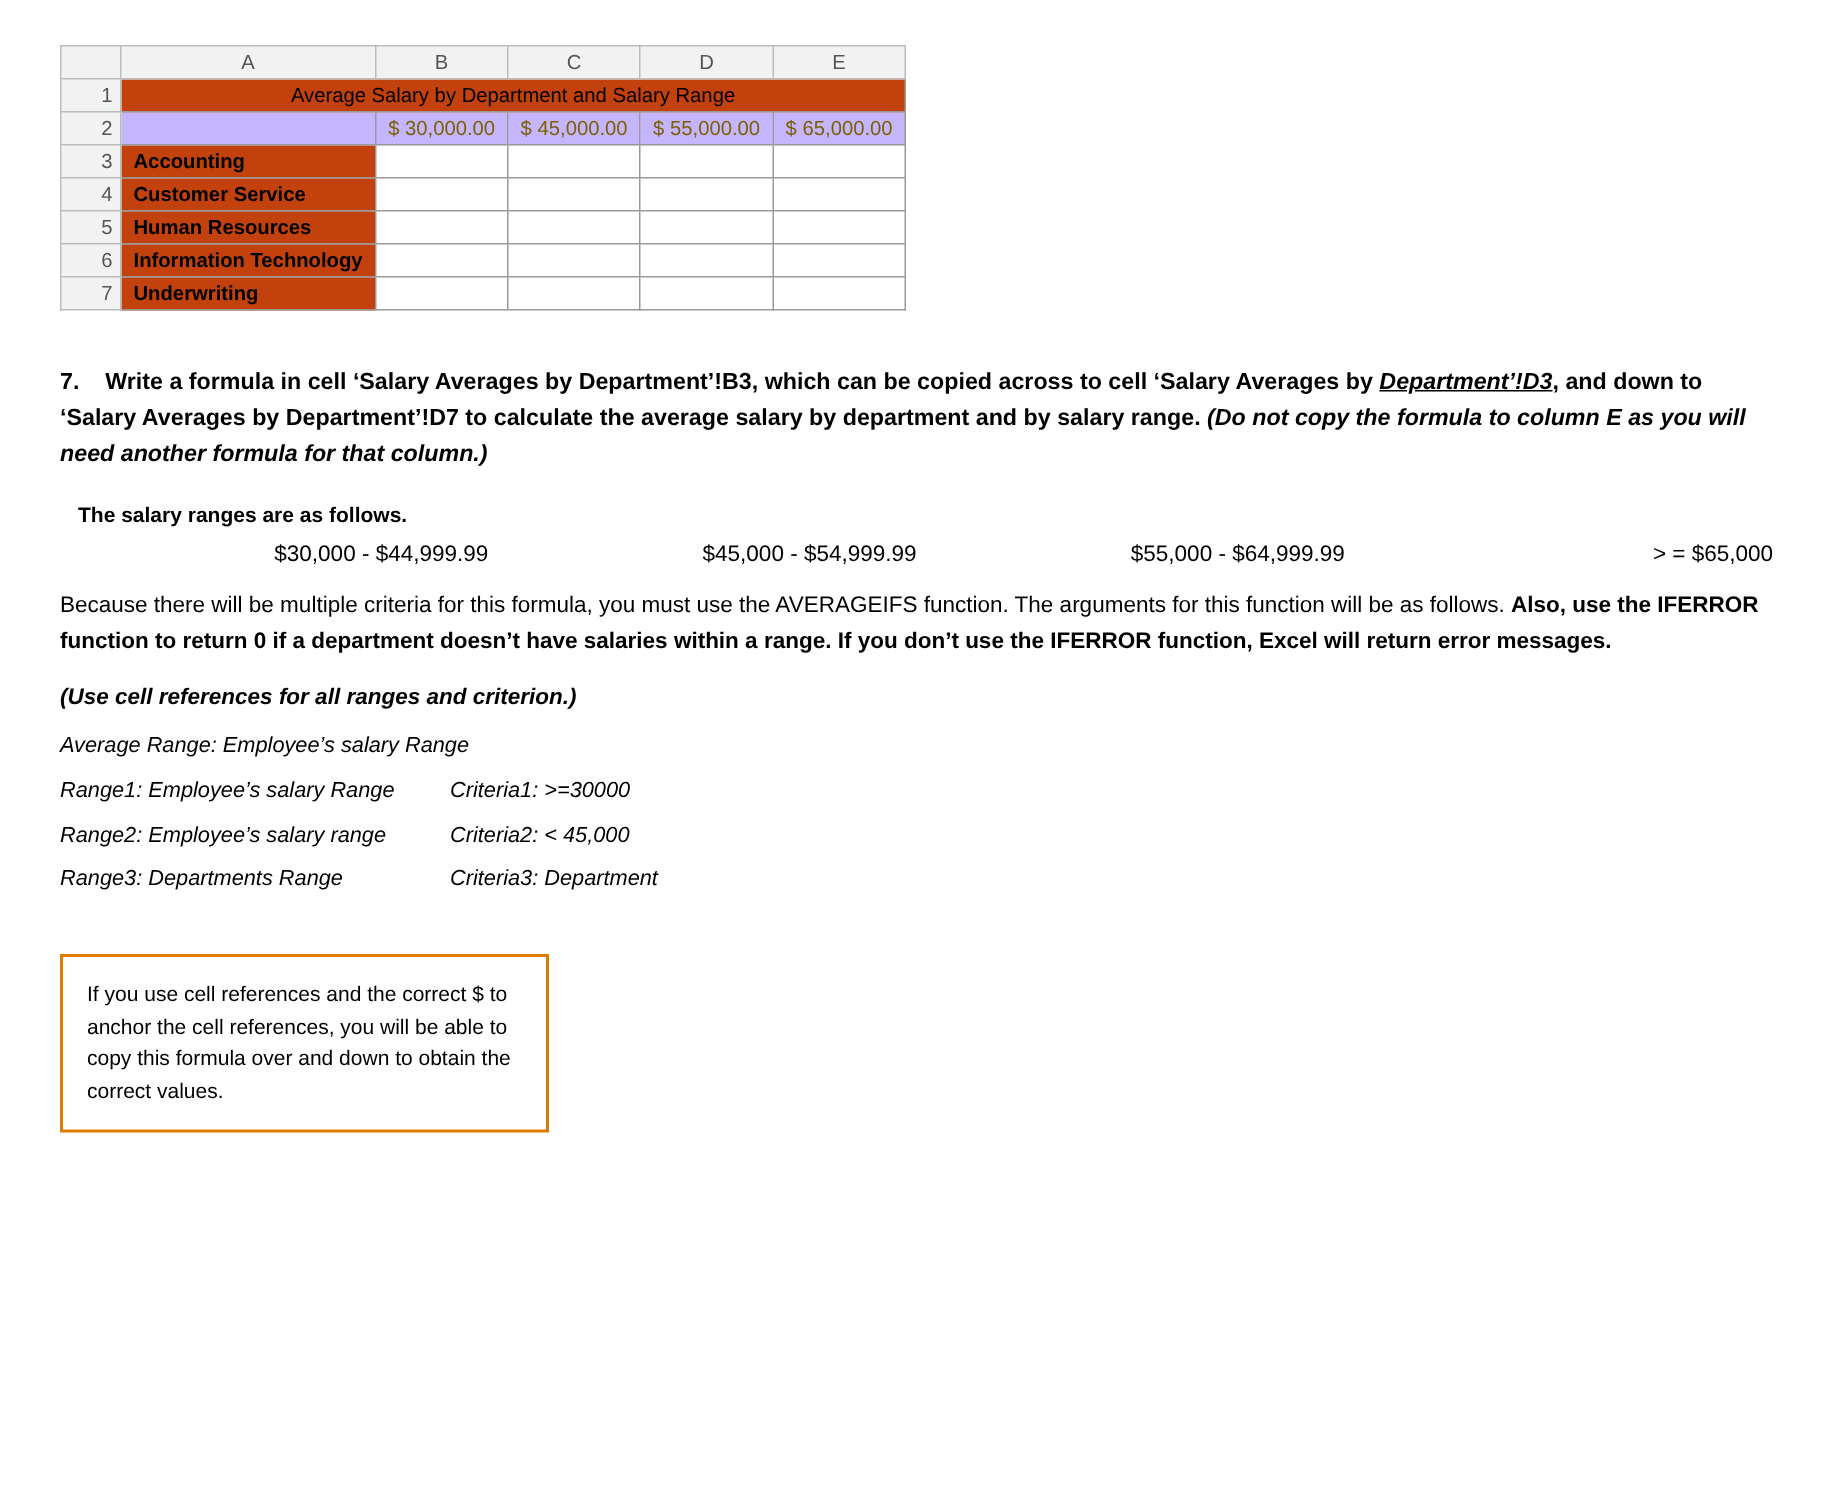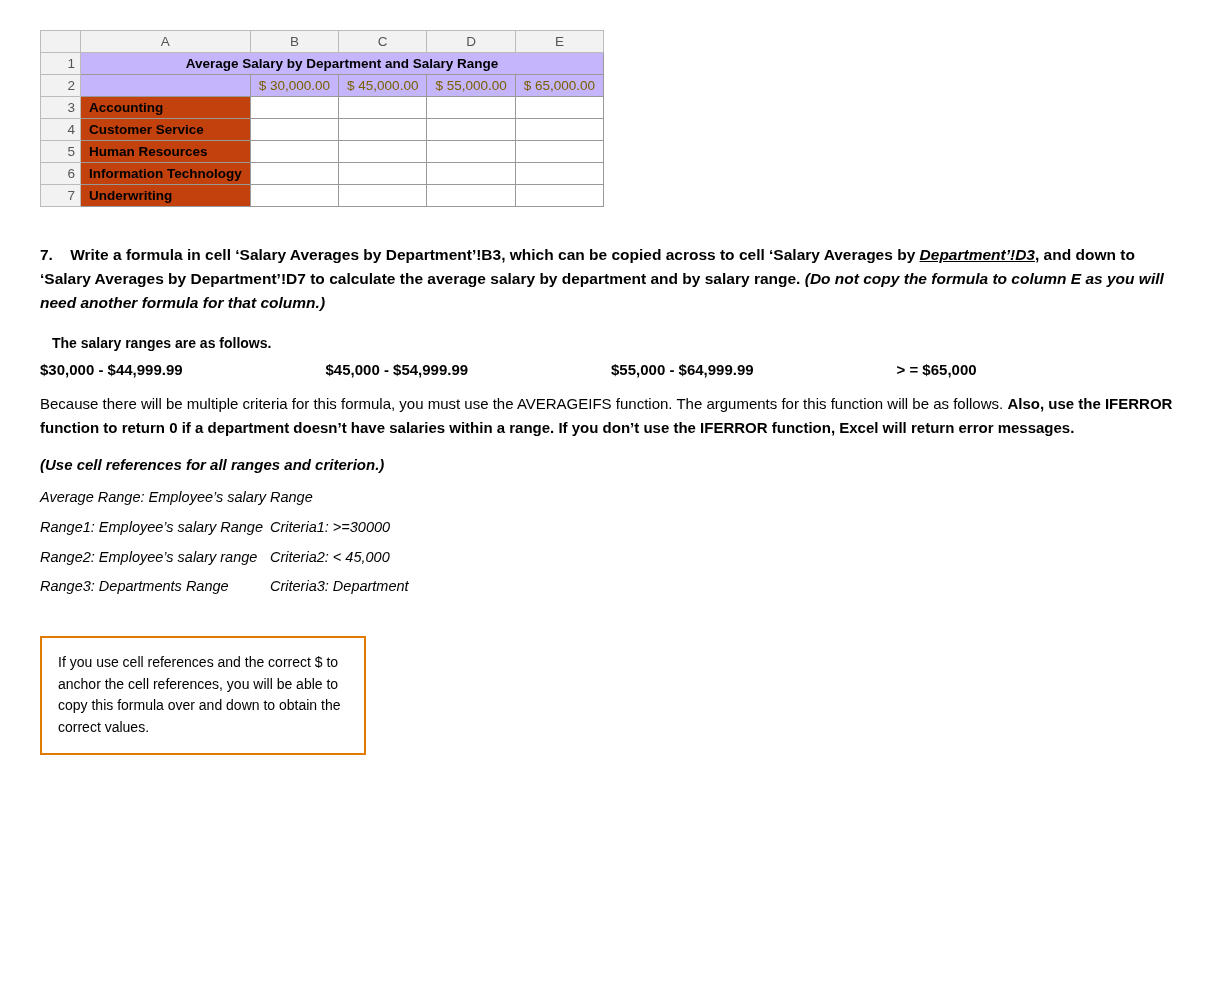--- a/index.html
+++ b/index.html
@@ -46,8 +46,8 @@
     }
     
     .title-row td {
-      background: #c4b5fd;
-      font-weight: bold;
+      background: #c2410c;
+      font-weight: normal;
       text-align: center;
     }
     

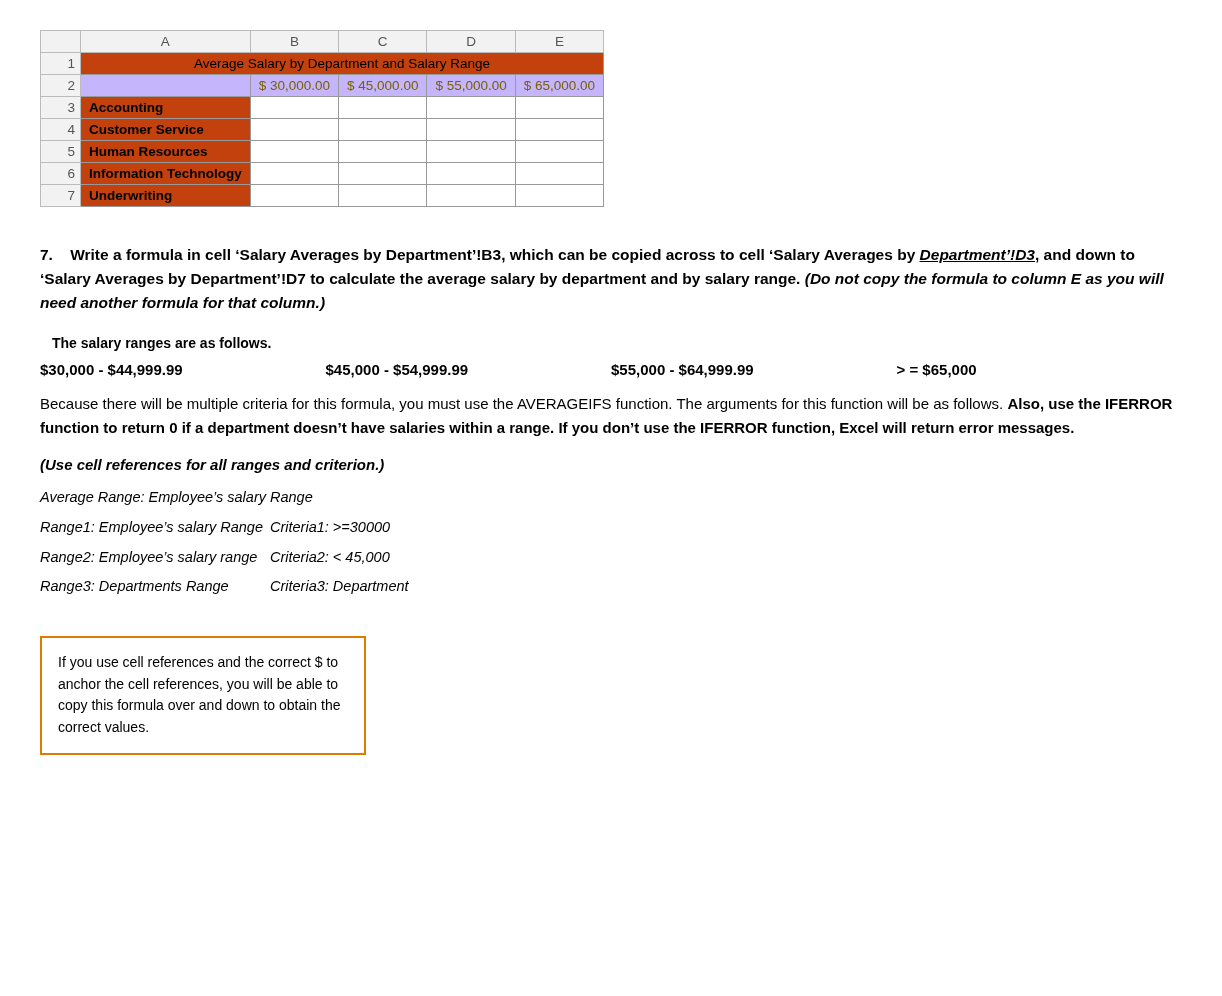--- a/index.html
+++ b/index.html
@@ -93,9 +93,10 @@
       margin-bottom: 14px;
     }
     .salary-range-item {
-      font-weight: bold;
+      font-weight: normal;
       font-size: 15px;
       flex: 1;
+      text-align: right;
     }
 
     .description-para {

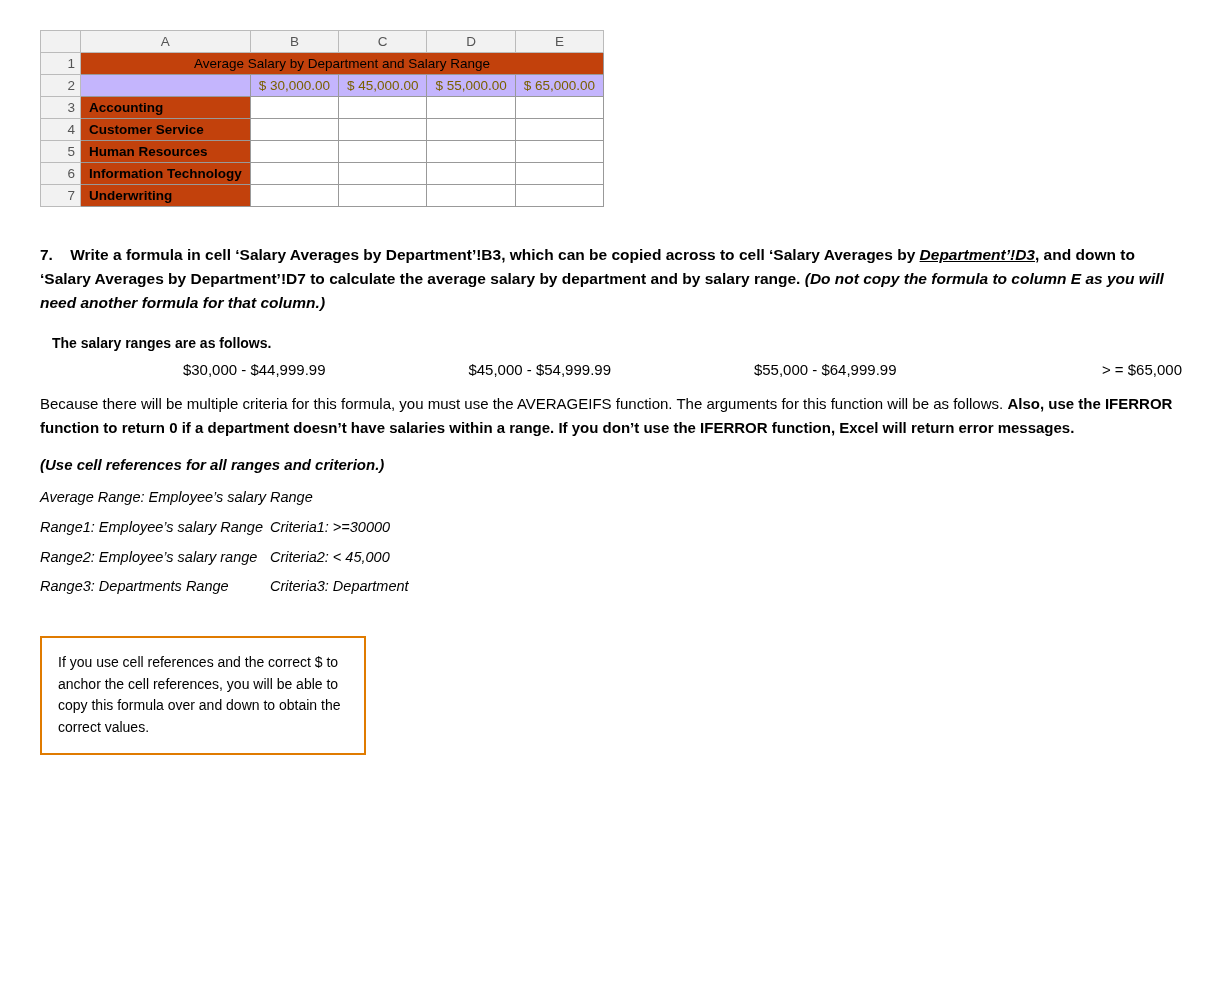--- a/index.html
+++ b/index.html
@@ -134,6 +134,7 @@
 
     .formula-row {
       display: flex;
+      gap: 30px;
       margin-bottom: 8px;
       font-style: italic;
       font-size: 14.5px;

